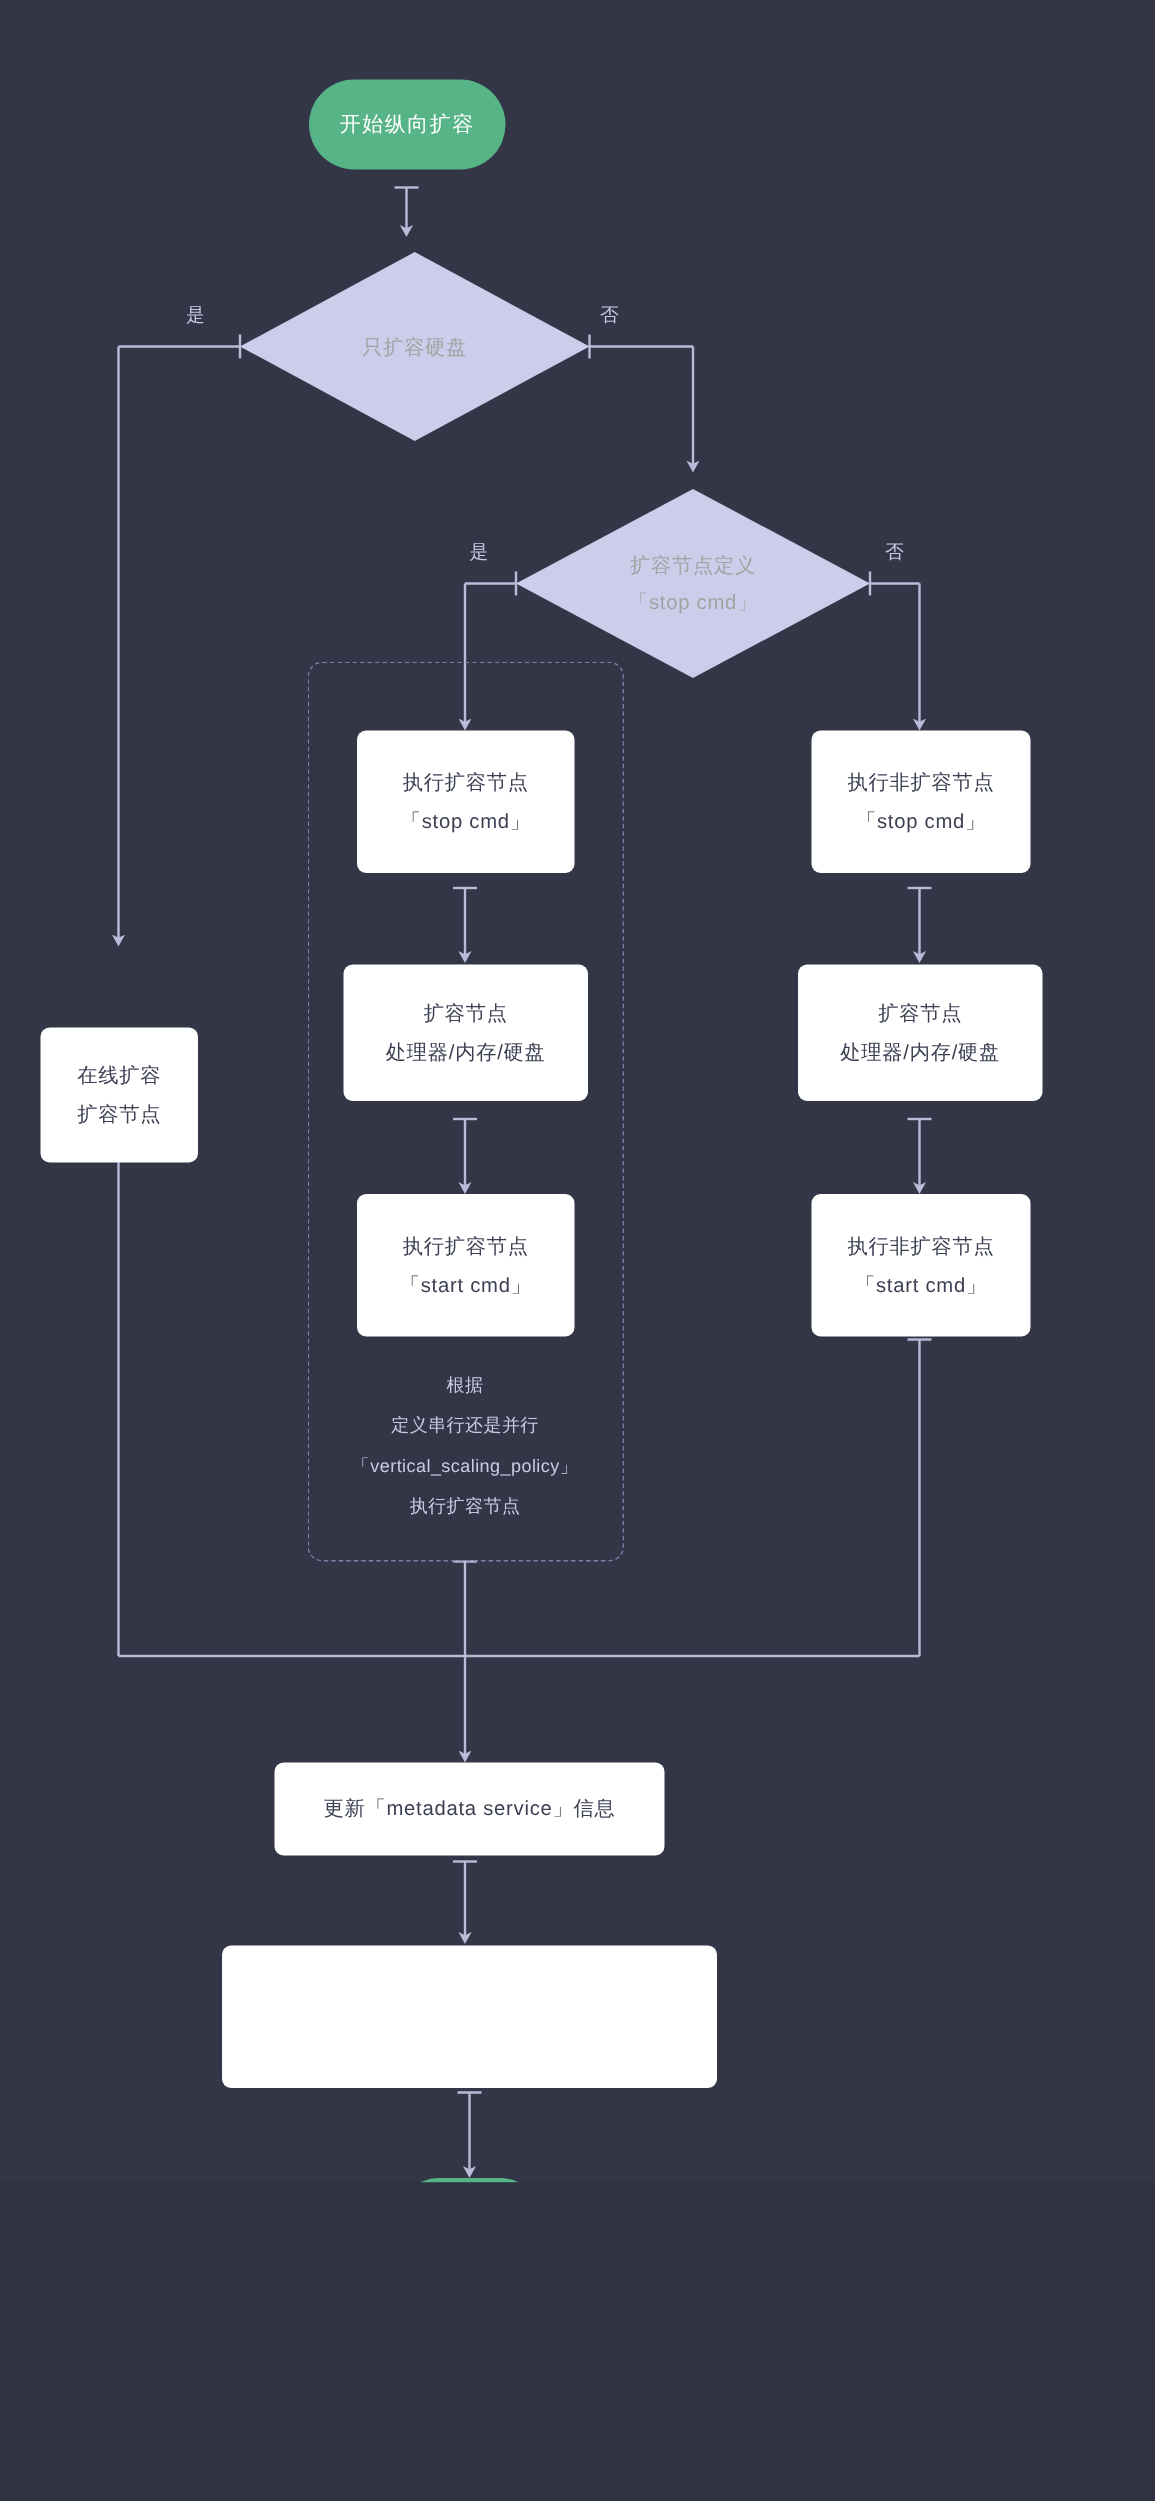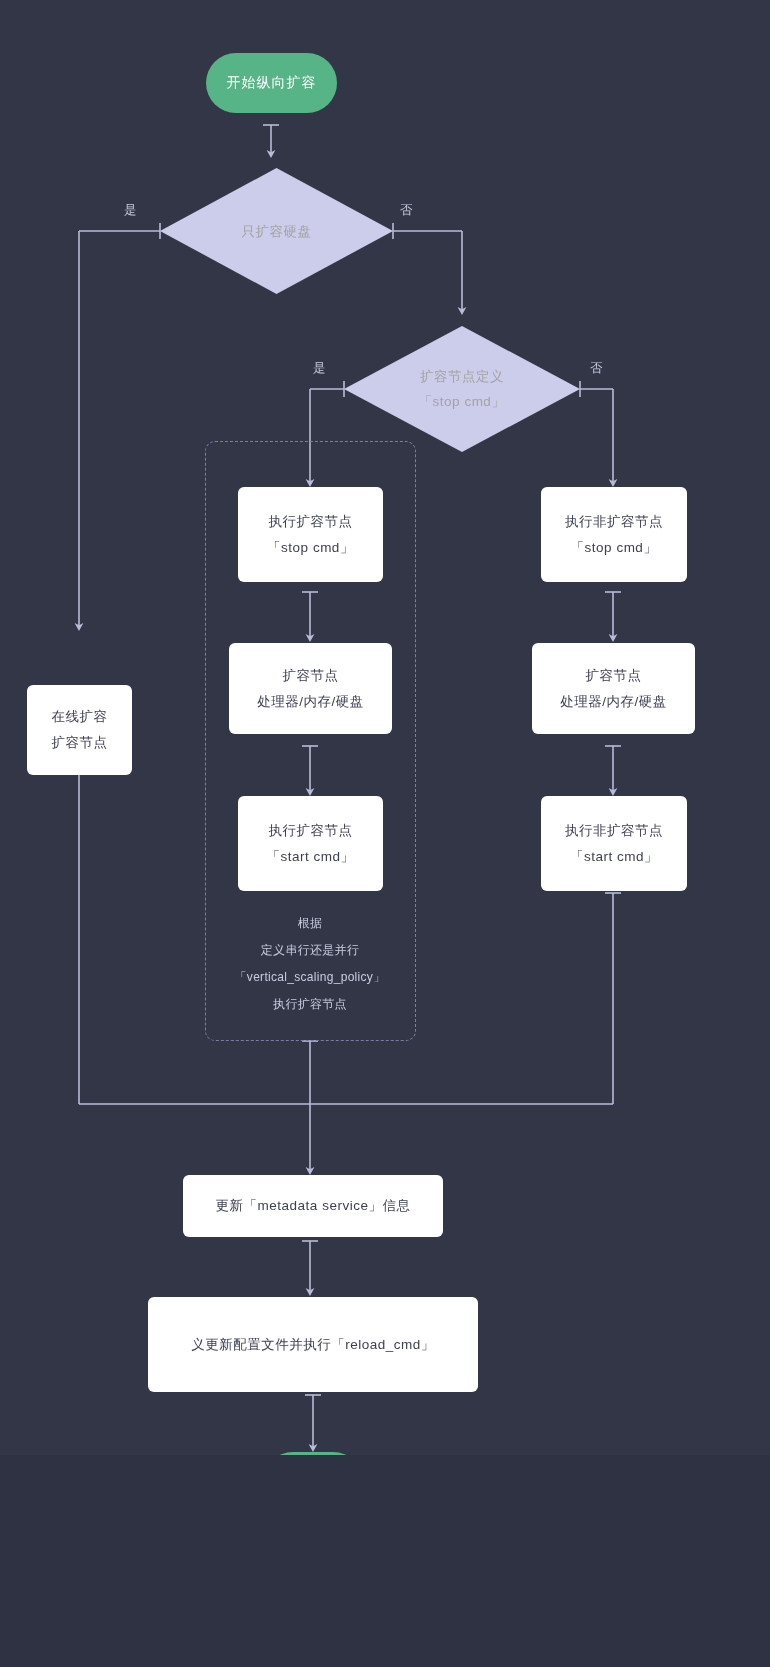--- a/index.html
+++ b/index.html
@@ -202,7 +202,6 @@
     <span>更新「metadata service」信息</span>
   </div>
   <div class="node process" style="left:148px;top:1297px;width:330px;height:95px;">
-    <span>义更新配置文件并执行「reload_cmd」</span>
   </div>
 
   <div class="node terminator" style="left:263px;top:1452px;width:100px;height:63px;text-align:center;">

